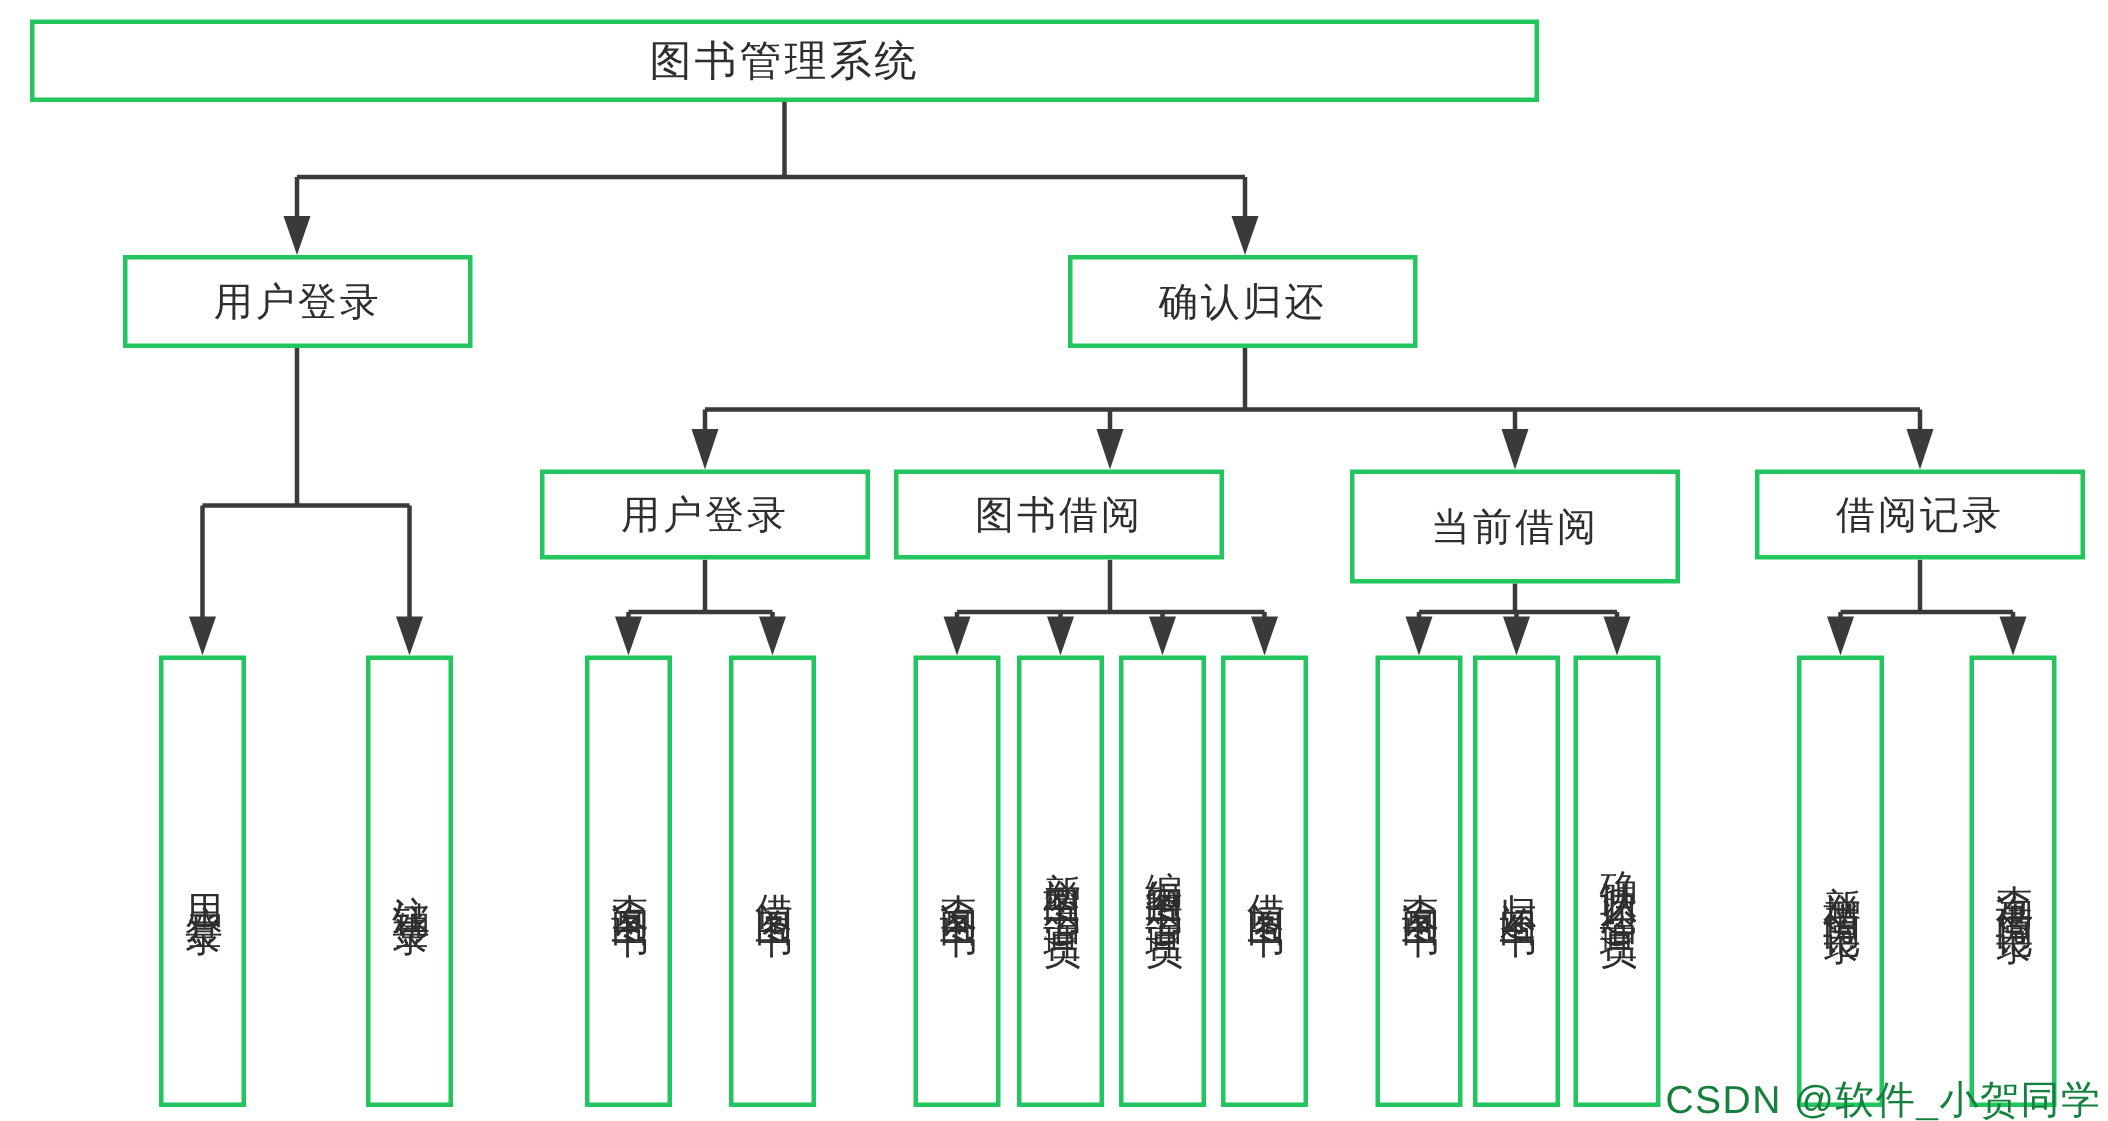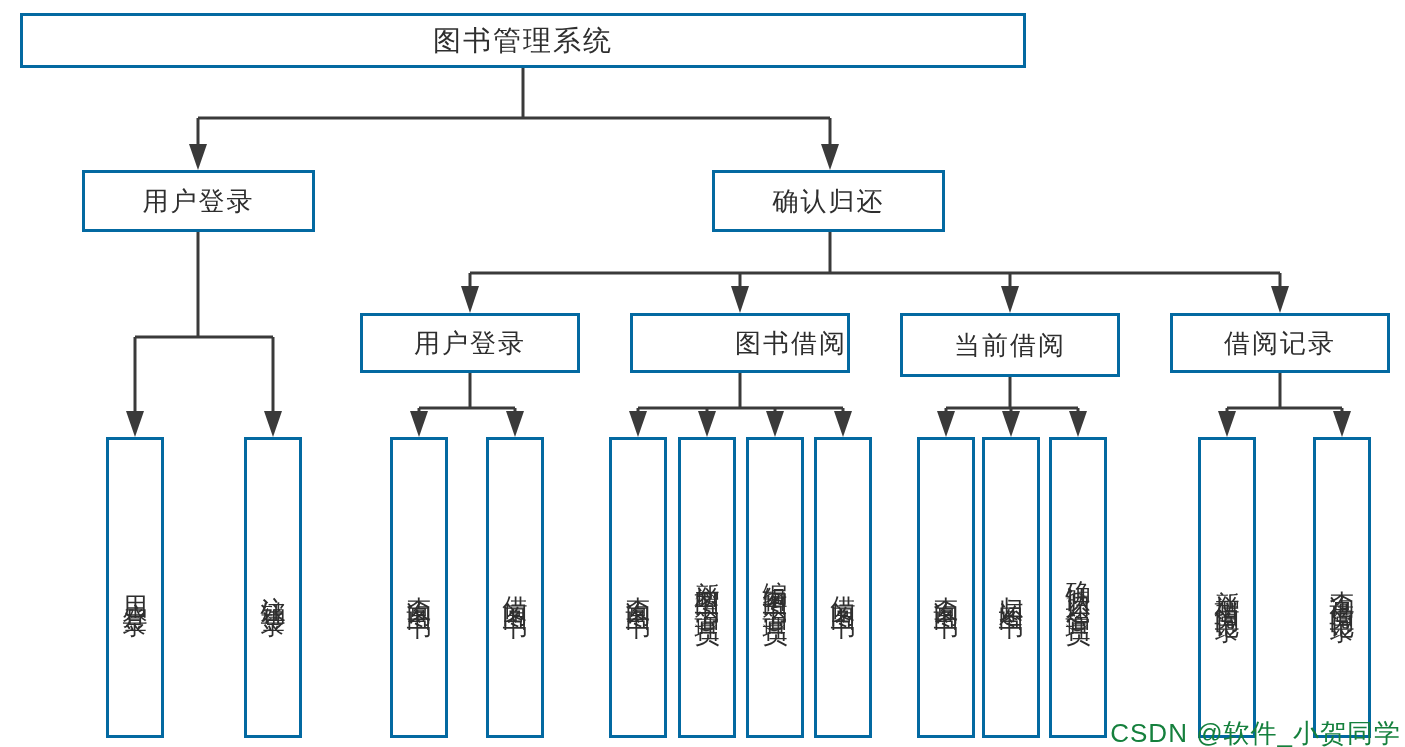--- a/index.html
+++ b/index.html
@@ -21,7 +21,7 @@
     position: absolute;
     box-sizing: border-box;
     background: #ffffff;
-    border: 3px solid #0369a1;
+    border: 3px solid #22c55e;
     display: flex;
     align-items: center;
     justify-content: center;

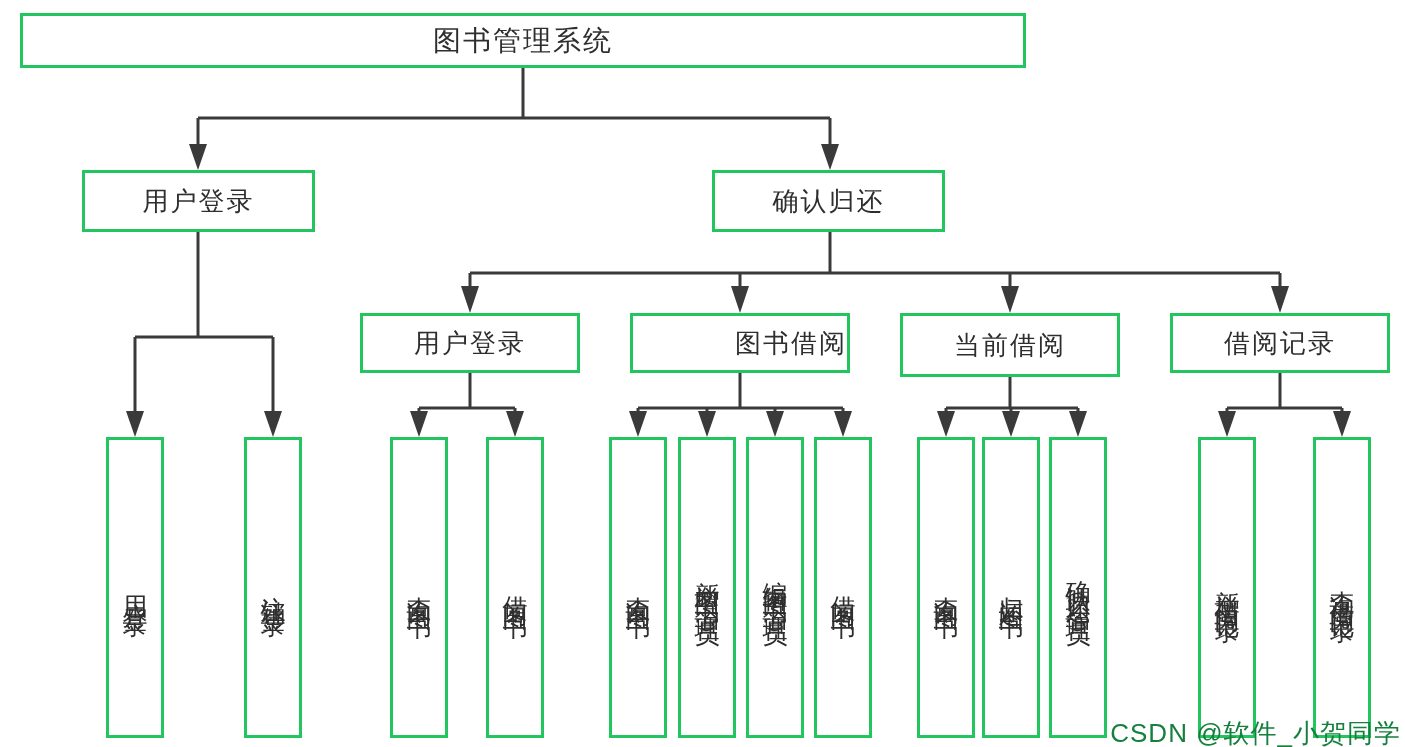--- a/index.html
+++ b/index.html
@@ -50,7 +50,7 @@
   .n-user-login      { left: 82px;   top: 170px; width: 233px;  height: 62px; }
   .n-book-mgmt       { left: 712px;  top: 170px; width: 233px;  height: 62px; }
   .n-new-book-rec    { left: 360px;  top: 313px; width: 220px;  height: 60px; }
-  .n-book-borrow     { left: 630px;  top: 313px; width: 220px;  height: 60px; justify-content: flex-end; }
+  .n-book-borrow     { left: 596px;  top: 313px; width: 220px;  height: 60px; }
   .n-current-borrow  { left: 900px;  top: 313px; width: 220px;  height: 64px; text-align: right; }
   .n-borrow-records  { left: 1170px; top: 313px; width: 220px;  height: 60px; }
   .leaf { top: 437px; width: 58px; height: 301px; }

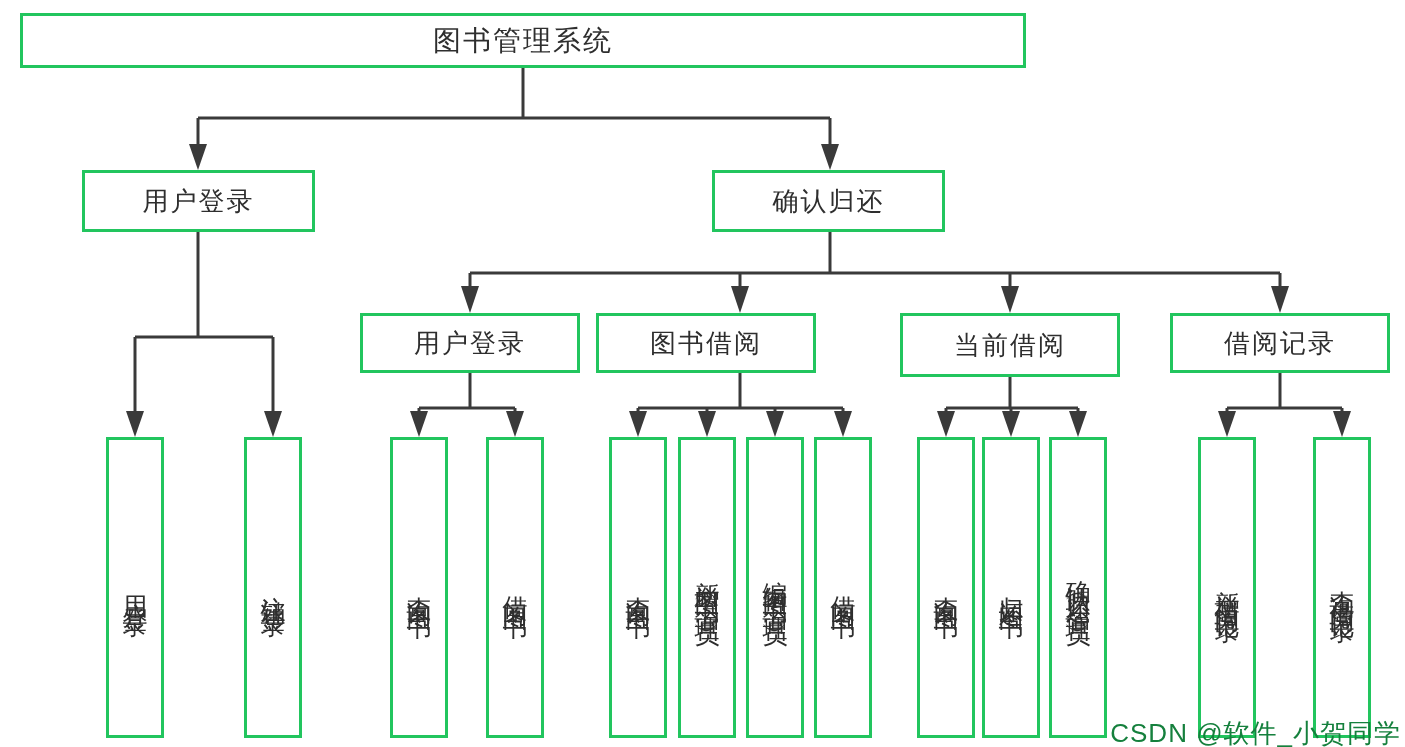--- a/index.html
+++ b/index.html
@@ -51,7 +51,7 @@
   .n-book-mgmt       { left: 712px;  top: 170px; width: 233px;  height: 62px; }
   .n-new-book-rec    { left: 360px;  top: 313px; width: 220px;  height: 60px; }
   .n-book-borrow     { left: 596px;  top: 313px; width: 220px;  height: 60px; }
-  .n-current-borrow  { left: 900px;  top: 313px; width: 220px;  height: 64px; text-align: right; }
+  .n-current-borrow  { left: 900px;  top: 313px; width: 220px;  height: 76px; text-align: right; }
   .n-borrow-records  { left: 1170px; top: 313px; width: 220px;  height: 60px; }
   .leaf { top: 437px; width: 58px; height: 301px; }
   .n-leaf-user-login { left: 106px; }

